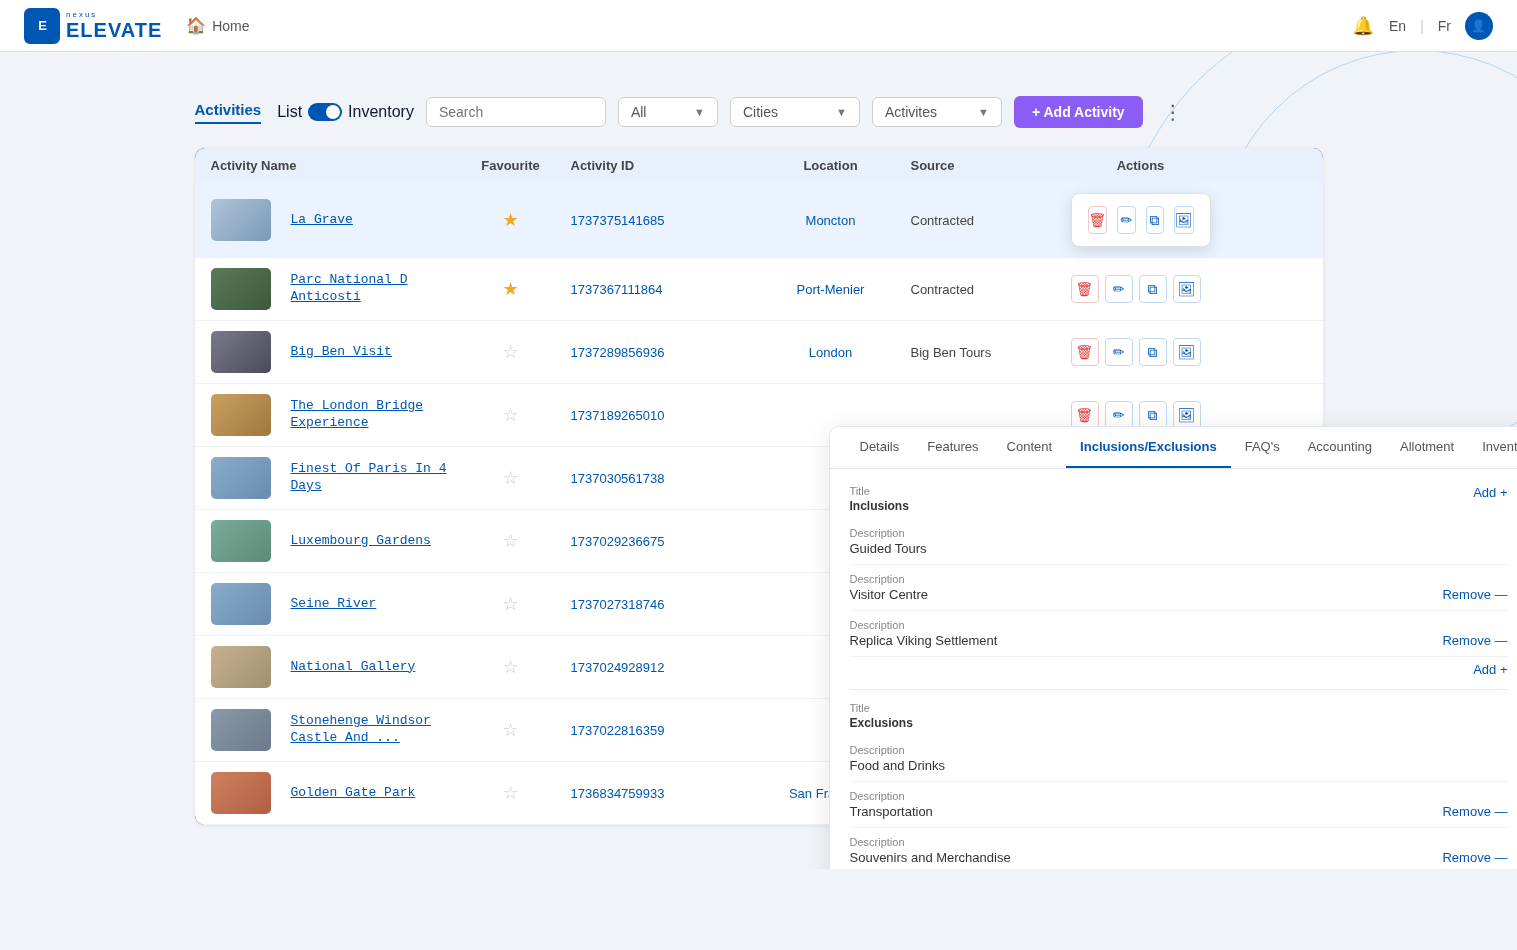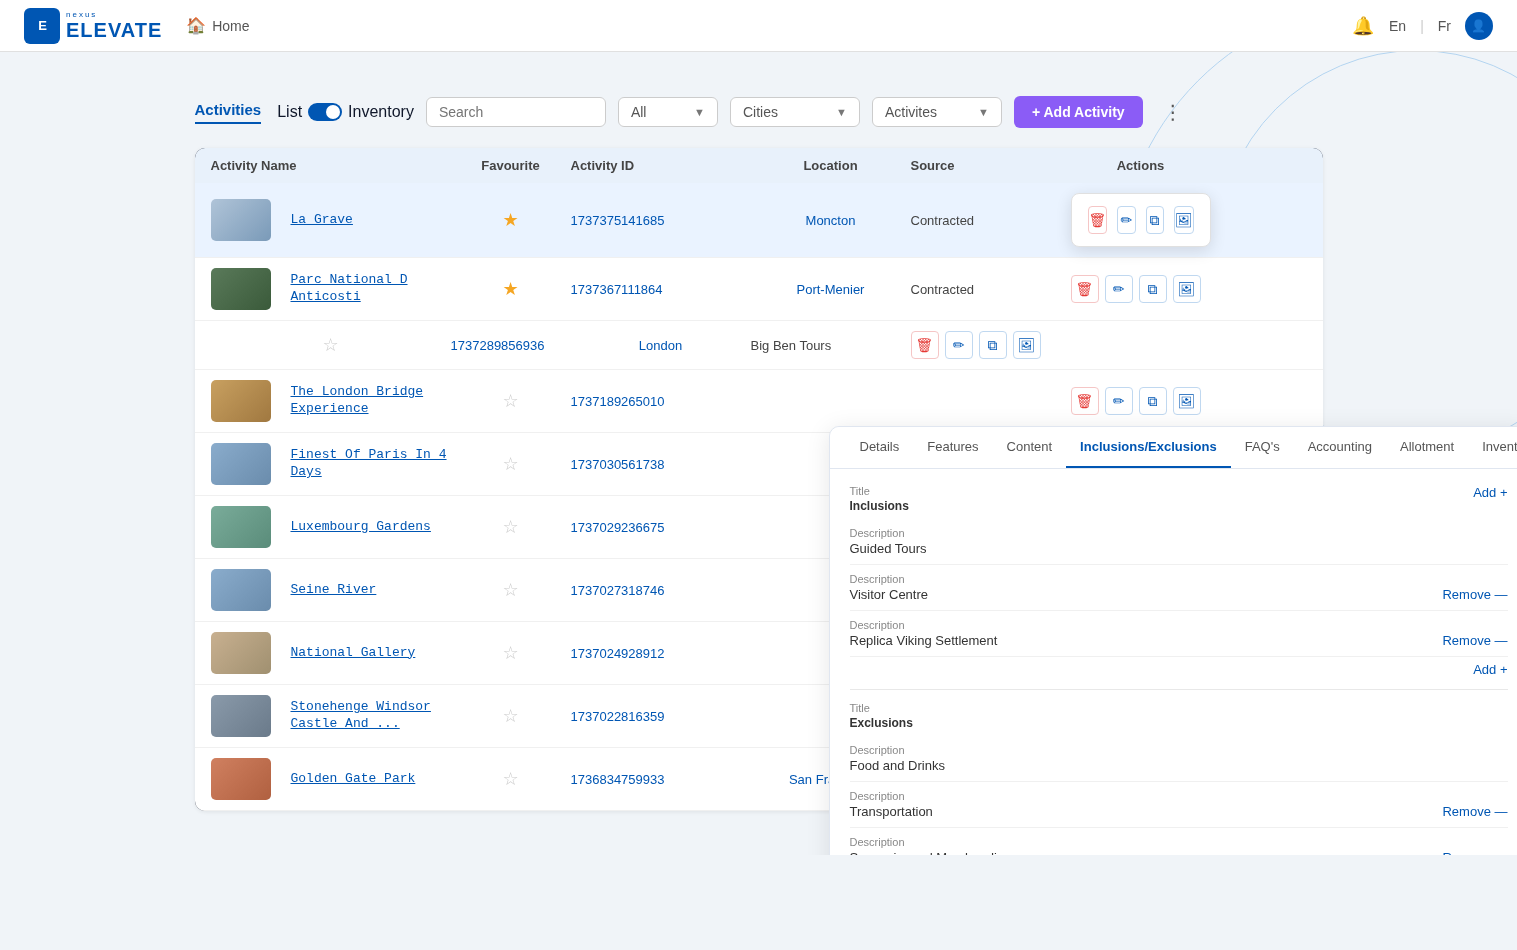--- a/index.html
+++ b/index.html
@@ -200,6 +200,10 @@
     </div>
 
     <div class="table-row">
+      <div class="activity-cell">
+        <div class="activity-img-placeholder img-bigben"></div>
+        <span class="activity-name">Big Ben Visit</span>
+      </div>
       <div style="text-align:center;"><span class="star empty">☆</span></div>
       <div><span class="activity-id">1737289856936</span></div>
       <div style="text-align:center;"><span class="location">London</span></div>

